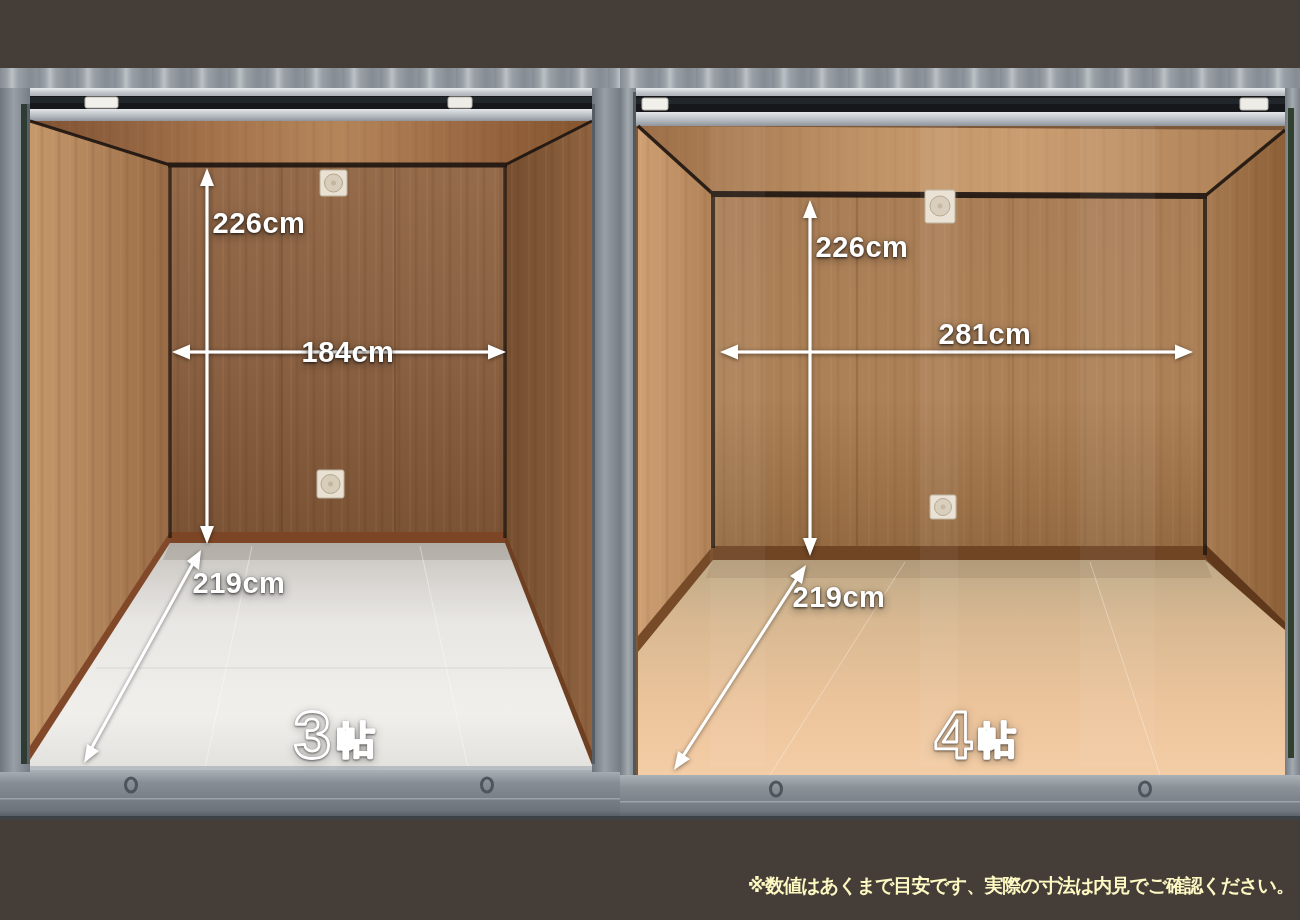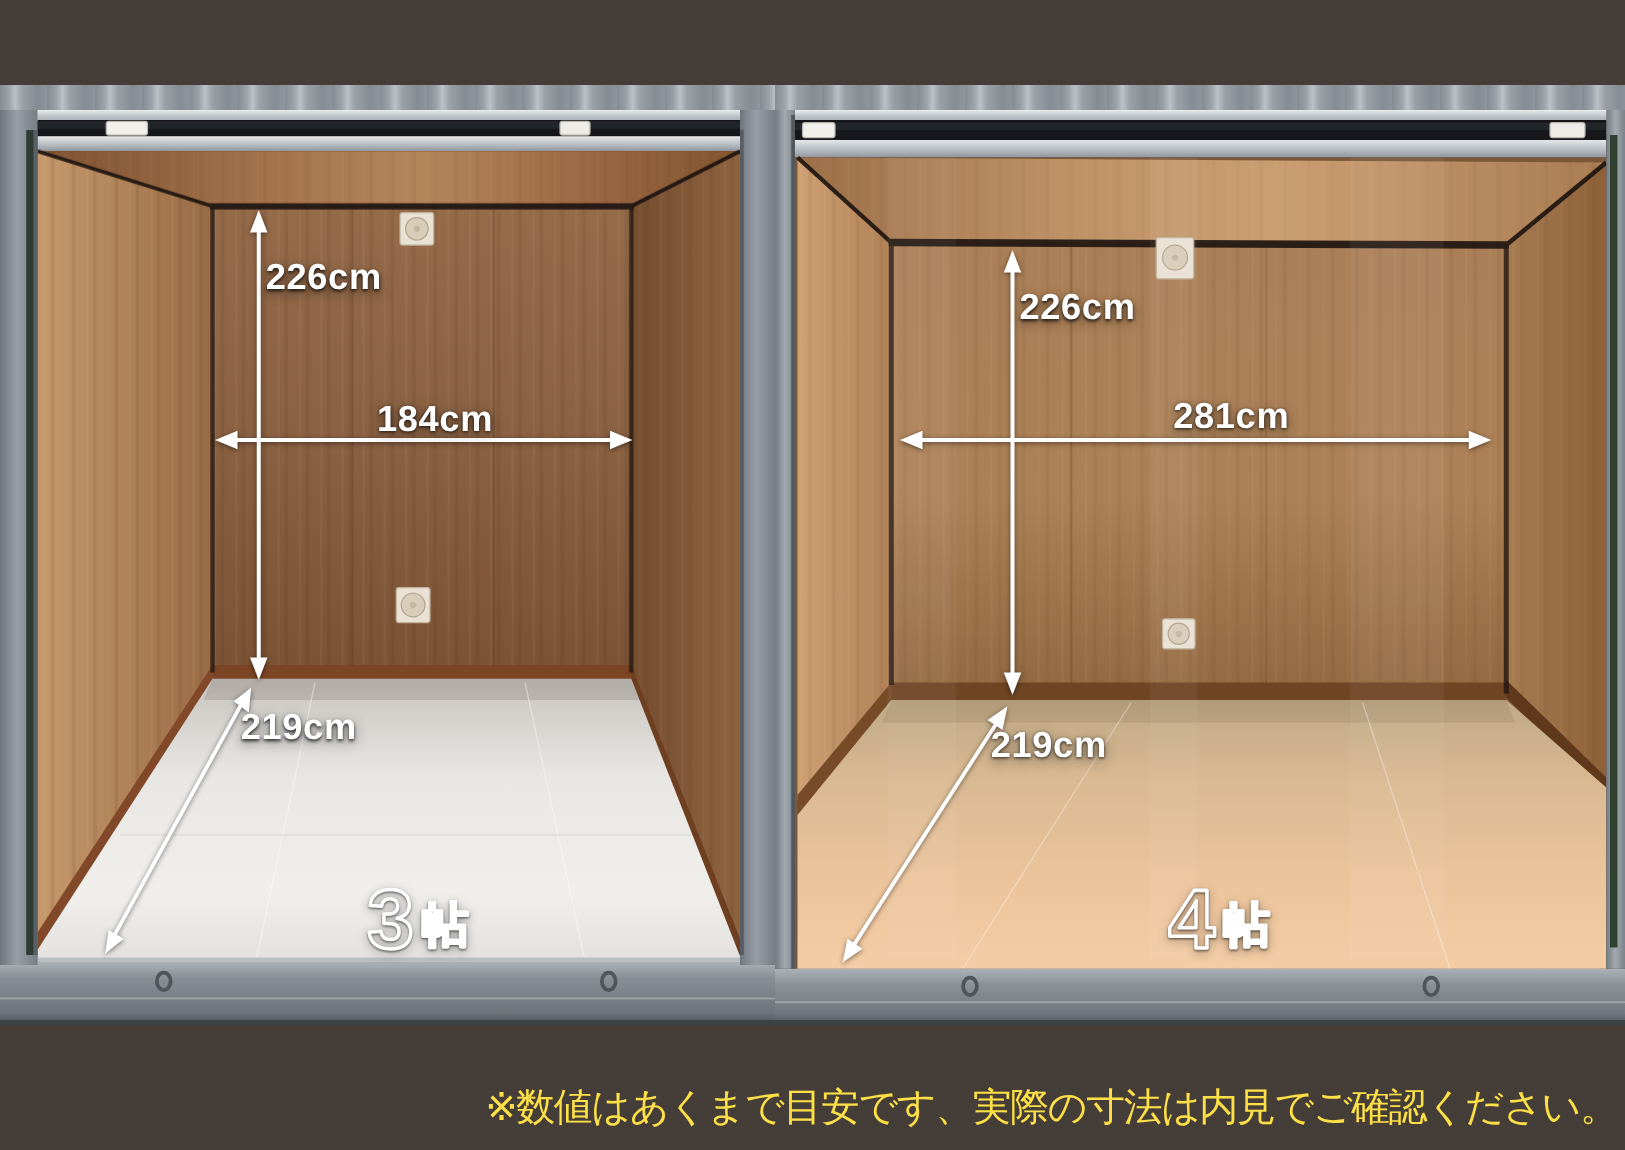--- a/index.html
+++ b/index.html
@@ -178,7 +178,7 @@
     </svg>
 
     <div class="dim" style="left:259px;top:155px">226cm</div>
-    <div class="dim" style="left:348px;top:268px">184cm</div>
+    <div class="dim" style="left:348px;top:284px">184cm</div>
     <div class="dim" style="left:239px;top:515px">219cm</div>
   </div>
 

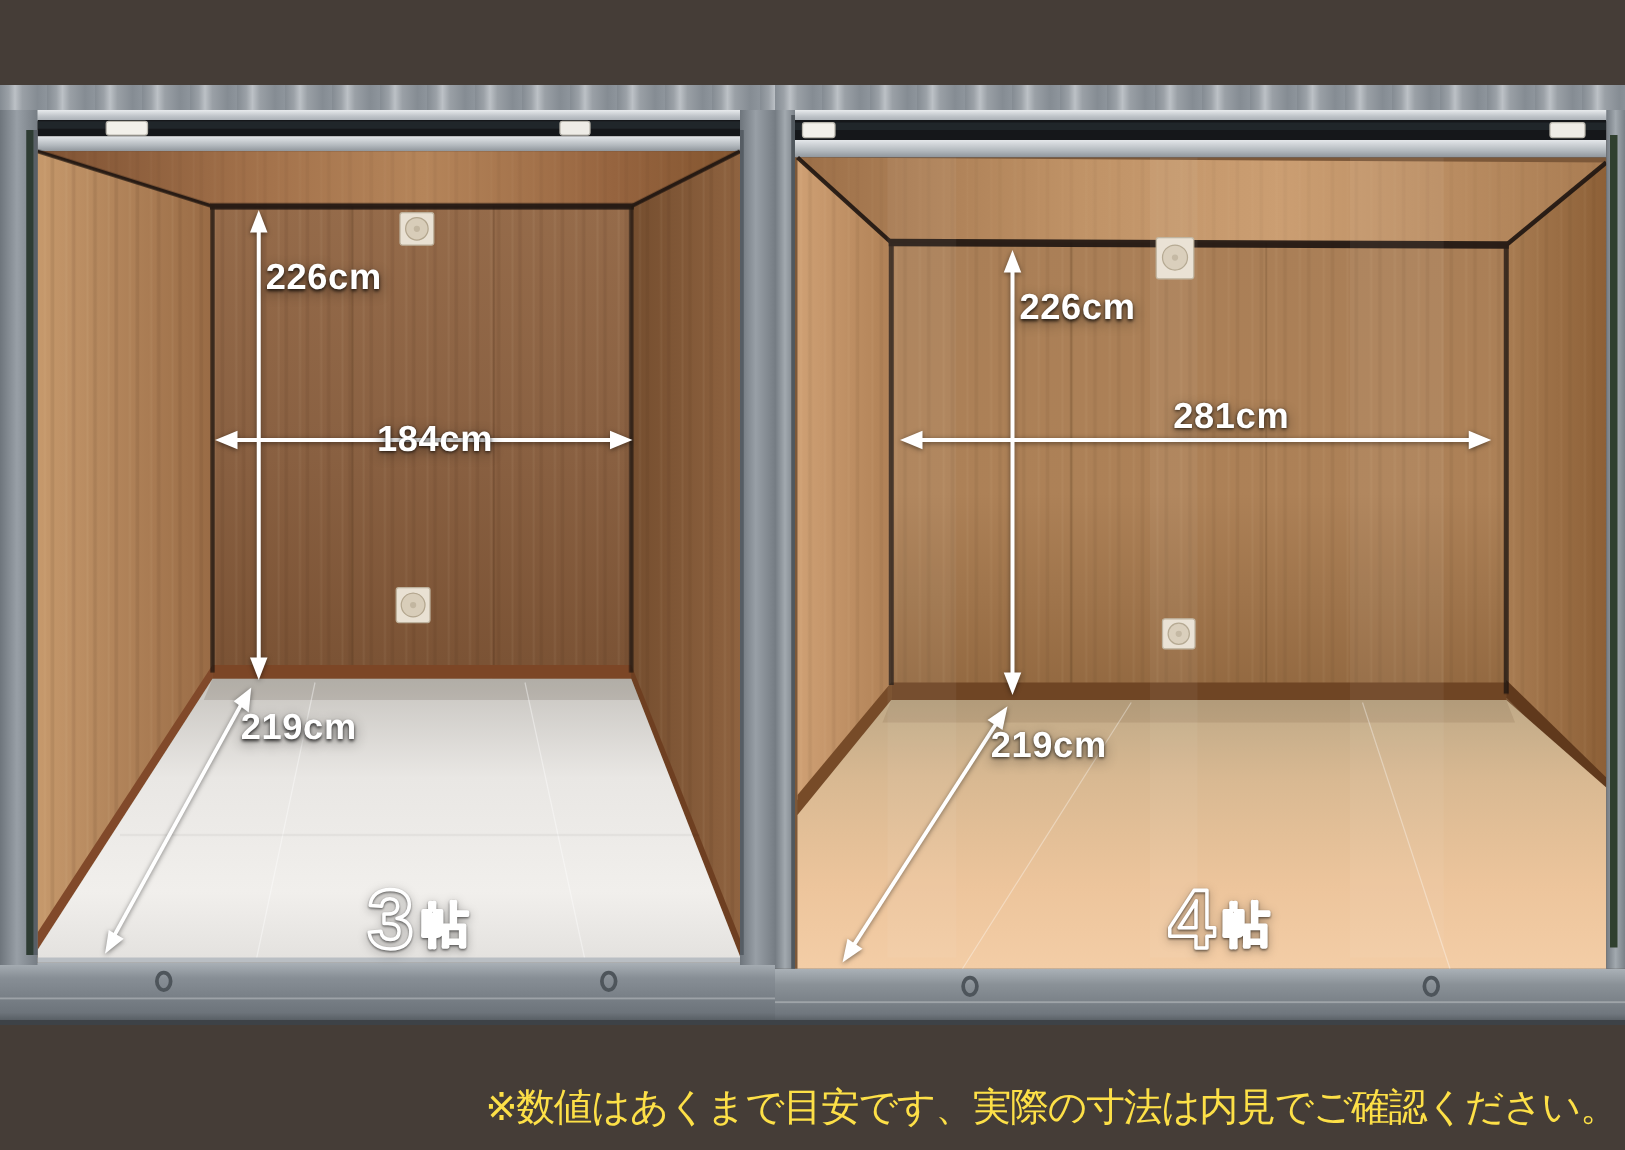--- a/index.html
+++ b/index.html
@@ -30,7 +30,7 @@
   }
   .disclaimer{
     position:absolute;right:6px;top:864px;height:44px;line-height:44px;
-    color:#fde047;font-weight:normal;font-size:31px;letter-spacing:-1px;white-space:nowrap;
+    color:#fef9c3;font-weight:bold;font-size:19px;letter-spacing:-1px;white-space:nowrap;
   }
 </style>
 </head>

